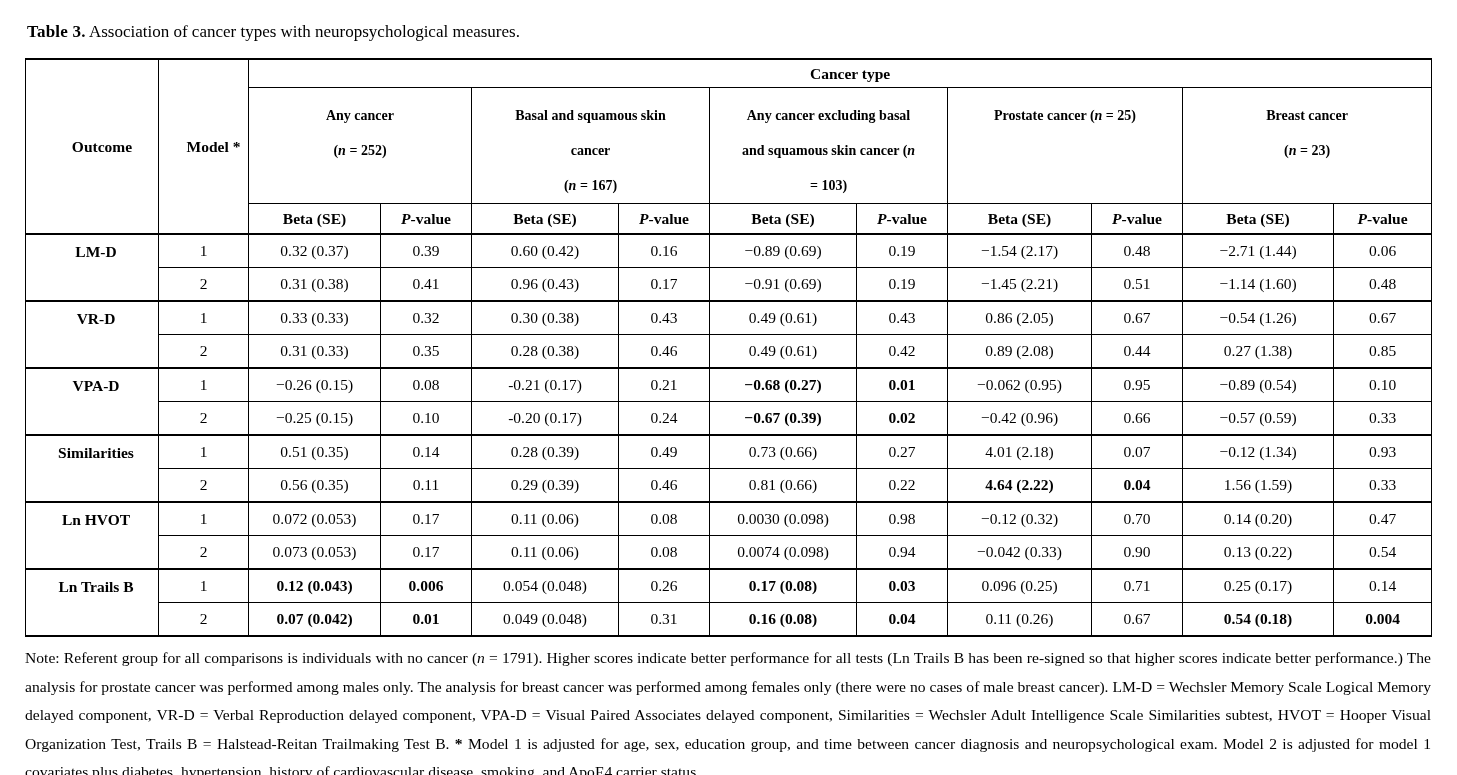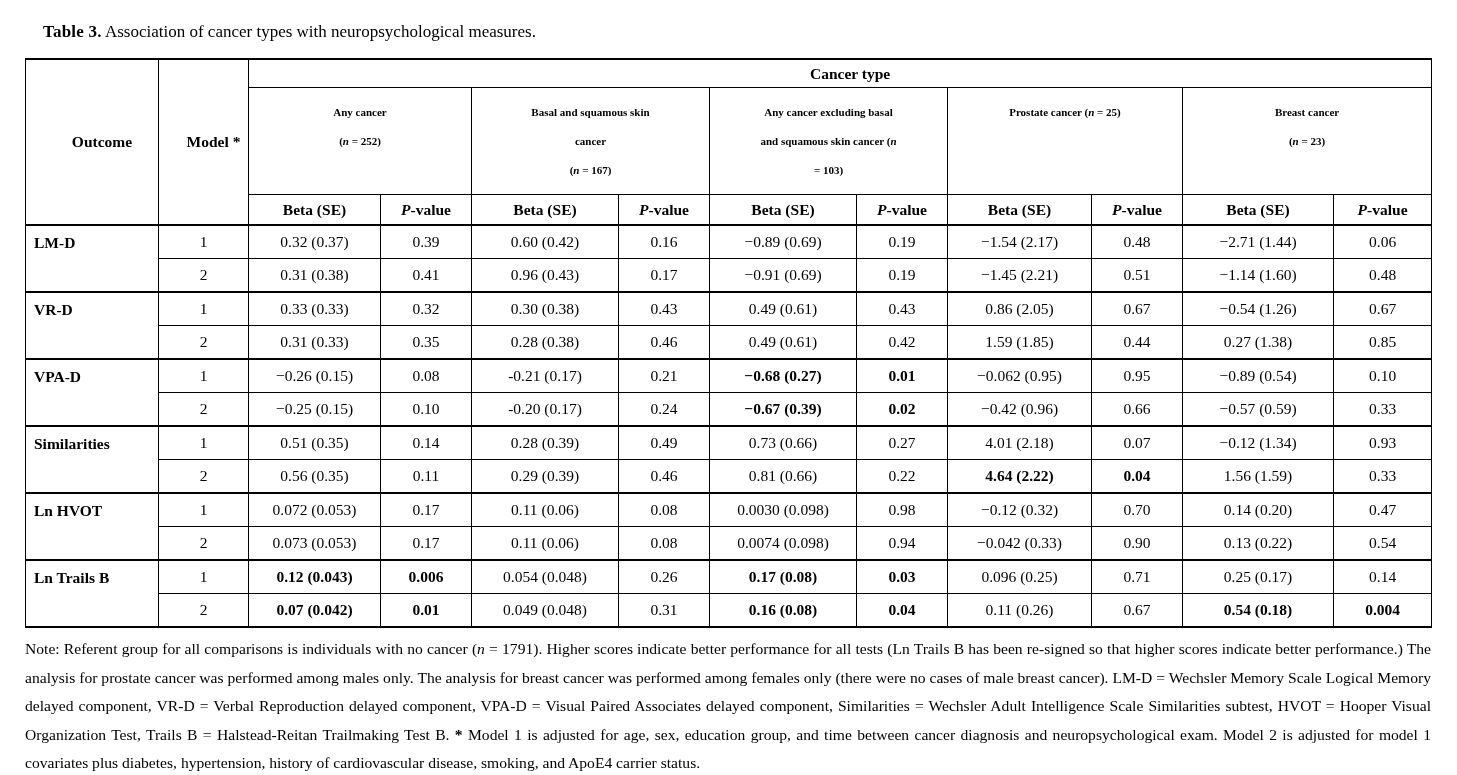--- a/index.html
+++ b/index.html
@@ -8,7 +8,7 @@
     font-family:"Liberation Serif","DejaVu Serif",serif;
   }
   .page{padding:20px 25px 0 25px;box-sizing:border-box;}
-  .title{font-size:17px;margin:2px 0 16px 18px;}
+  .title{font-size:17px;margin:2px 0 16px 2px;}
   .title .bold{font-weight:bold;letter-spacing:.2px;}
   table{
     border-collapse:collapse;table-layout:fixed;width:1406px;

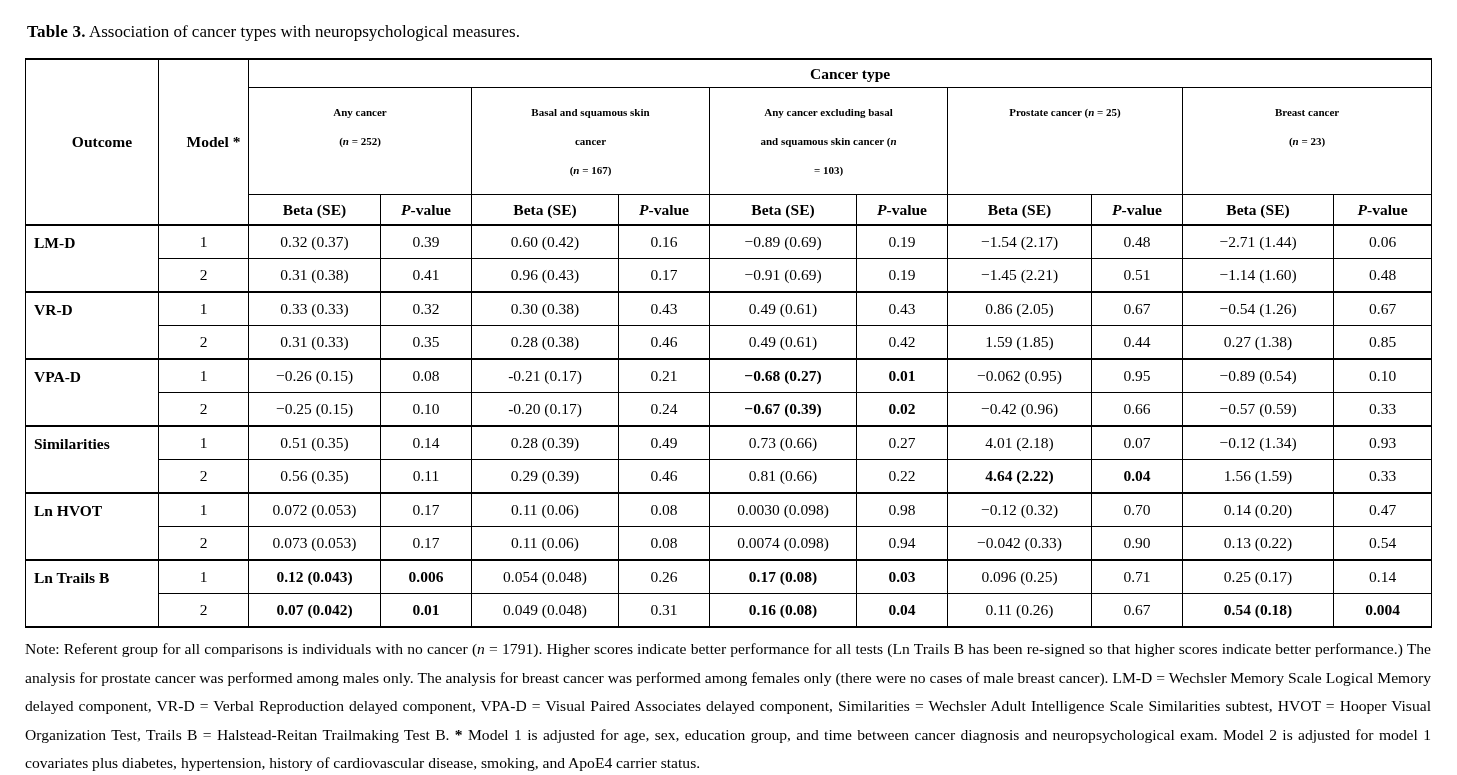--- a/index.html
+++ b/index.html
@@ -19,7 +19,7 @@
   th{font-weight:bold;text-align:center;vertical-align:middle;}
   td{text-align:center;vertical-align:middle;font-weight:normal;}
   tr.cancer-type-row th{height:27px;padding-left:20px;}
-  tr.group-row th{height:96px;vertical-align:top;padding-top:10px;line-height:29px;font-size:11px;}
+  tr.group-row th{height:96px;vertical-align:top;padding-top:10px;line-height:35px;font-size:14px;}
   tr.sub-row th{height:29px;}
   
   tr.sub-row th, th.corner{border-bottom-width:2px;}

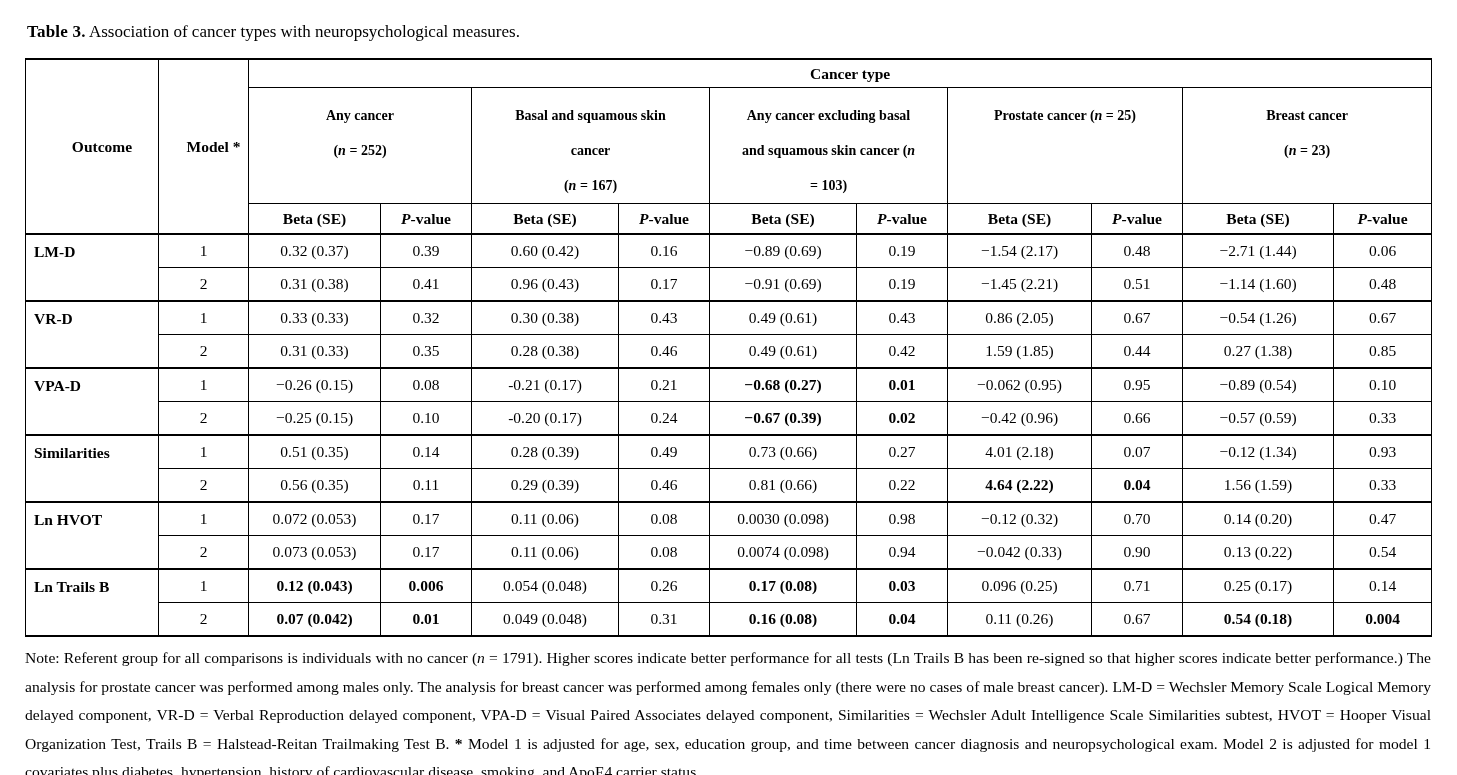--- a/index.html
+++ b/index.html
@@ -28,7 +28,7 @@
   
   tbody td, tbody th{height:32px;}
   th.outcome-cell{
-    text-align:left;vertical-align:top;padding:7px 0 10px 8px;line-height:19px;
+    text-align:center;vertical-align:top;padding:7px 0 10px 8px;line-height:19px;
     border-bottom-width:2px;
   }
   tr.group-end td{border-bottom-width:2px;}

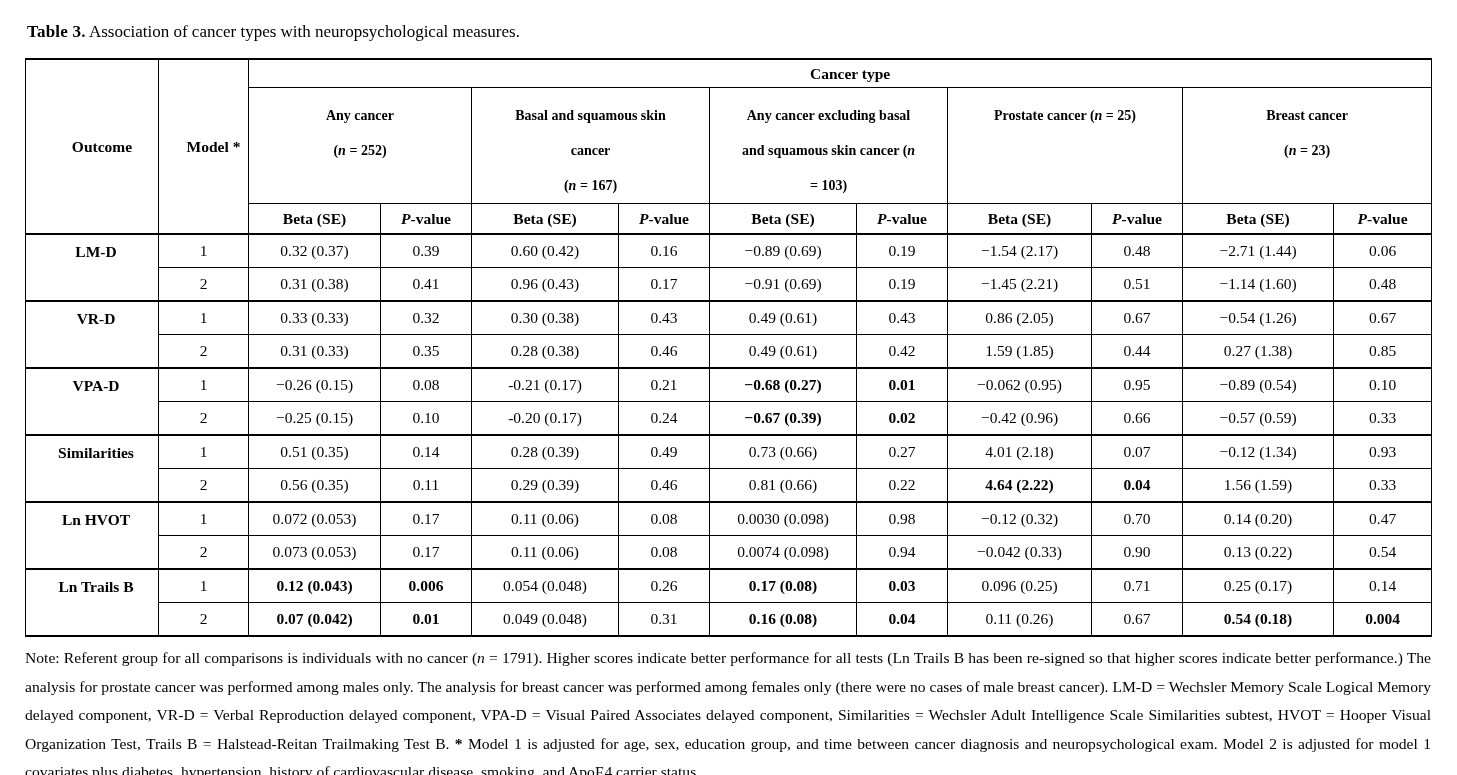--- a/index.html
+++ b/index.html
@@ -136,7 +136,7 @@
           <td>0.46</td>
           <td>0.49 (0.61)</td>
           <td>0.42</td>
-          <td>1.59 (1.85)</td>
+          <td>0.89 (2.08)</td>
           <td>0.44</td>
           <td>0.27 (1.38)</td>
           <td>0.85</td>

